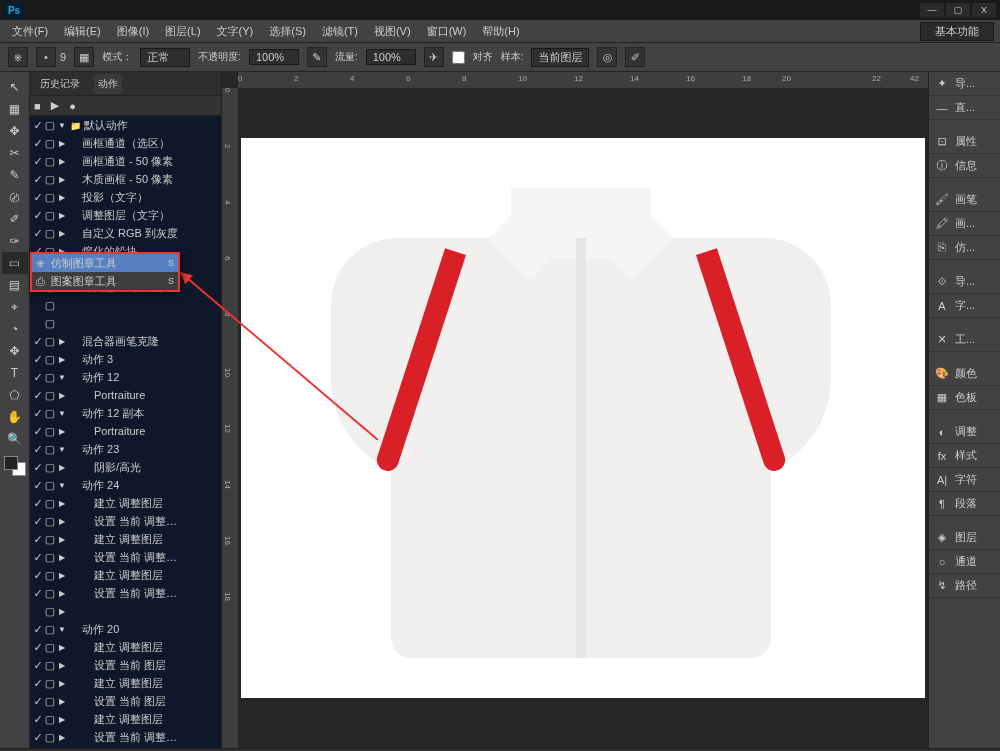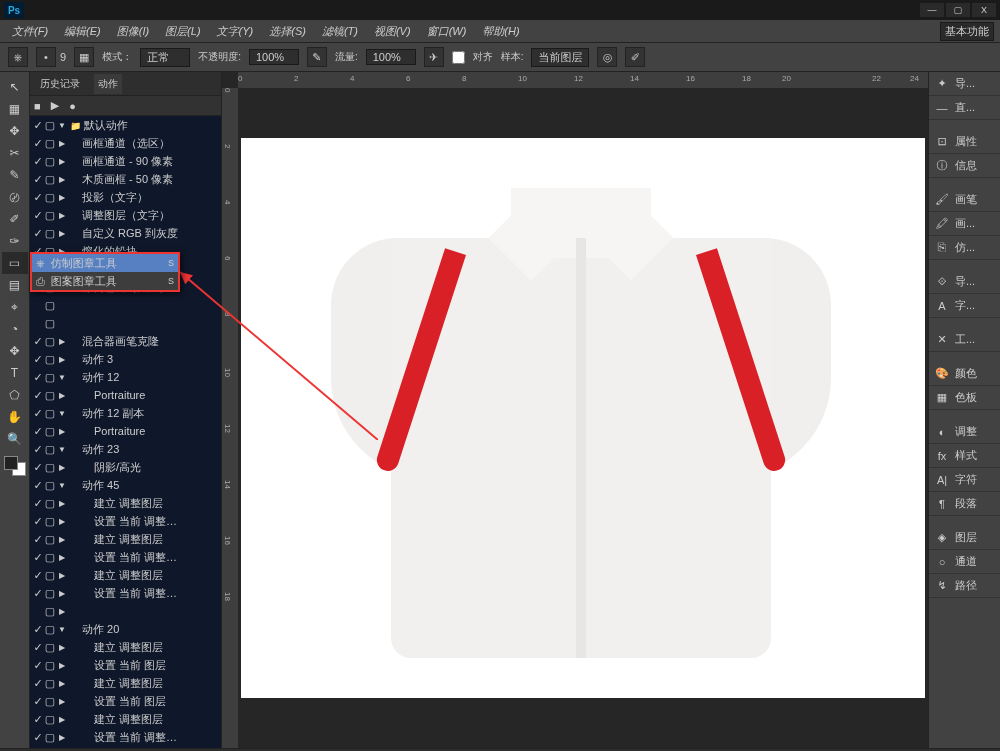--- a/index.html
+++ b/index.html
@@ -9,7 +9,7 @@
 .window-controls { margin-left:auto; display:flex; gap:2px; }
 .win-btn { width:24px; height:14px; background:#2a2a2a; display:flex; align-items:center; justify-content:center; font-size:9px; }
 .menubar { height:22px; background:#424242; display:flex; align-items:center; padding:0 6px; gap:4px; }
-.menu-item { padding:2px 6px; cursor:pointer;font-style:italic; }
+.menu-item { padding:2px 6px; cursor:pointer; }
 .menu-spacer { flex:1; }
 .wkspace-sel { background:#2a2a2a; padding:1px 4px; border:1px solid #1a1a1a;margin-left:36px; }
 .optionsbar { height:30px; background:#424242; display:flex; align-items:center; padding:0 8px; gap:8px; border-top:1px solid #222; border-bottom:1px solid #222; }

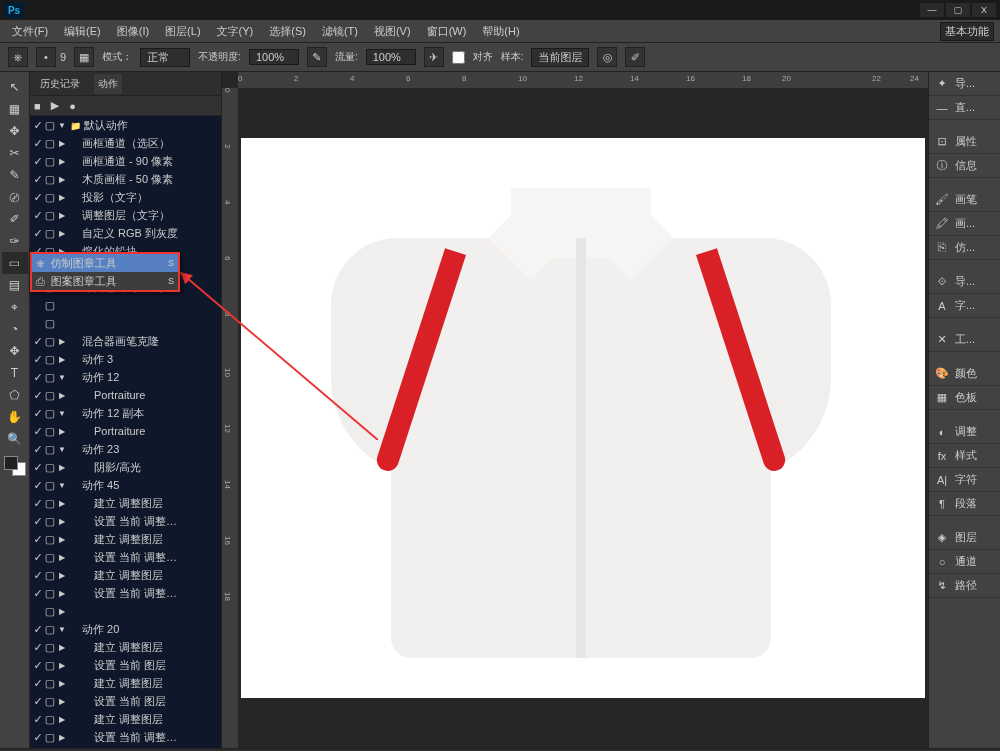--- a/index.html
+++ b/index.html
@@ -11,7 +11,7 @@
 .menubar { height:22px; background:#424242; display:flex; align-items:center; padding:0 6px; gap:4px; }
 .menu-item { padding:2px 6px; cursor:pointer; }
 .menu-spacer { flex:1; }
-.wkspace-sel { background:#2a2a2a; padding:1px 4px; border:1px solid #1a1a1a;margin-left:36px; }
+.wkspace-sel { background:#2a2a2a; padding:1px 14px; border:1px solid #1a1a1a;margin-left:36px; }
 .optionsbar { height:30px; background:#424242; display:flex; align-items:center; padding:0 8px; gap:8px; border-top:1px solid #222; border-bottom:1px solid #222; }
 .opt-icon { width:20px; height:20px; background:#333; border:1px solid #222; display:flex; align-items:center; justify-content:center; }
 .opt-group { display:flex; align-items:center; gap:4px; }

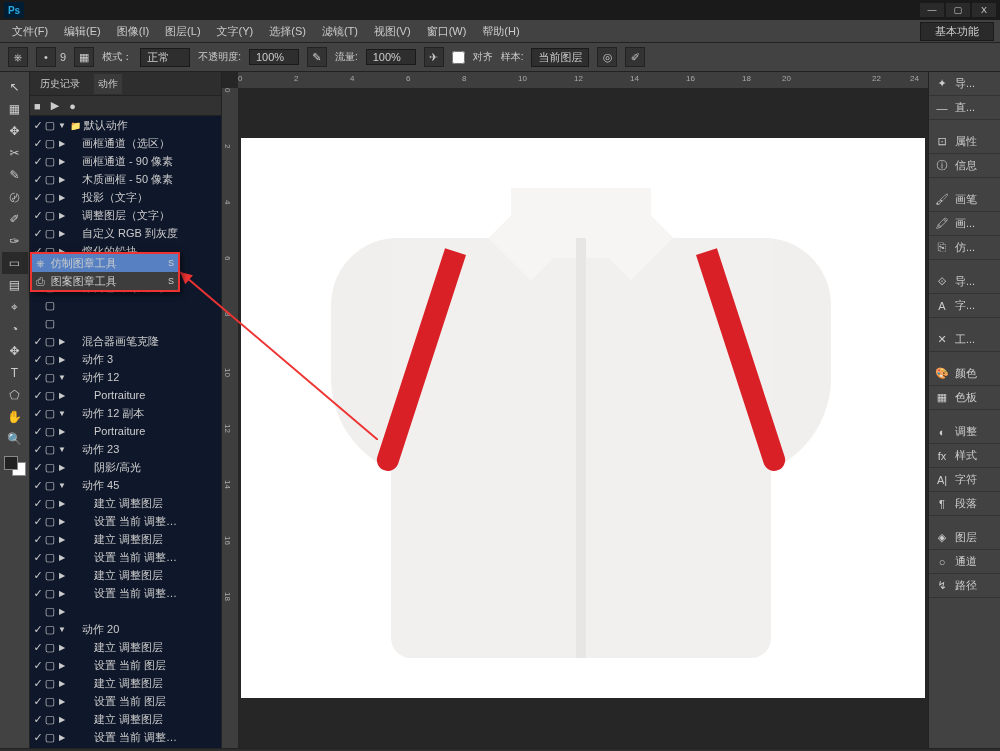--- a/index.html
+++ b/index.html
@@ -411,7 +411,7 @@
         <span class="ruler-tick" style="left: 504px;">18</span>
         <span class="ruler-tick" style="left: 544px;">20</span>
         <span class="ruler-tick" style="left: 616px; margin-left: 18px;">22</span>
-        <span class="ruler-tick" style="left: 672px;">24</span>
+        <span class="ruler-tick" style="left: 672px;">42</span>
       </div>
     <div class="canvas-zone">
       <div class="ruler-v" id="ruler-v">

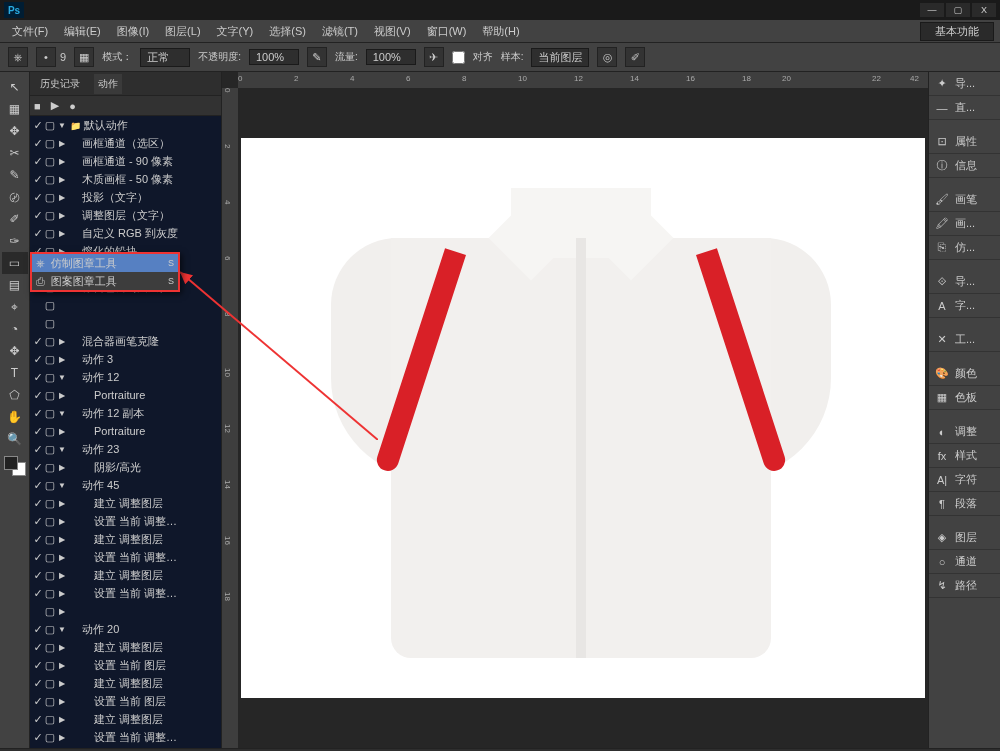--- a/index.html
+++ b/index.html
@@ -197,7 +197,7 @@
           <span class="chk">✓</span>
           <span class="box">▢</span>
           <span class="exp">▶</span>
-          <span class="name">画框通道 - 90 像素</span>
+          <span class="name">画框通道 - 50 像素</span>
         </div>
         <div class="action-row ind1">
           <span class="chk">✓</span>

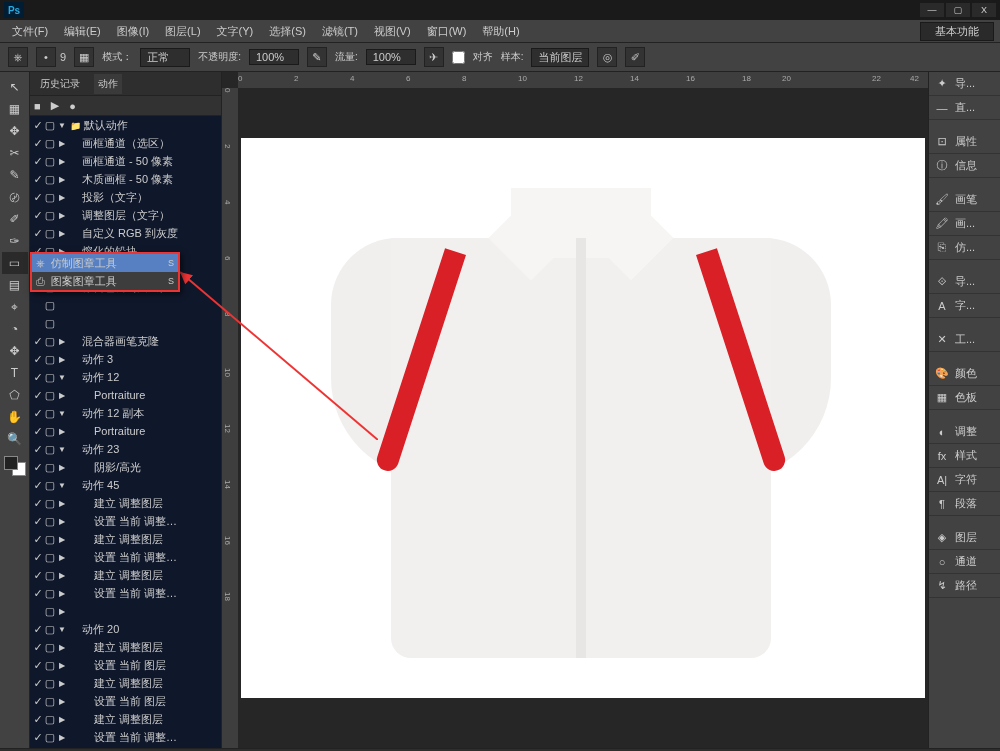--- a/index.html
+++ b/index.html
@@ -305,7 +305,7 @@
           <span class="chk">✓</span>
           <span class="box">▢</span>
           <span class="exp">▼</span>
-          <span class="name">动作 45</span>
+          <span class="name">动作 24</span>
         </div>
         <div class="action-row ind2">
           <span class="chk">✓</span>

